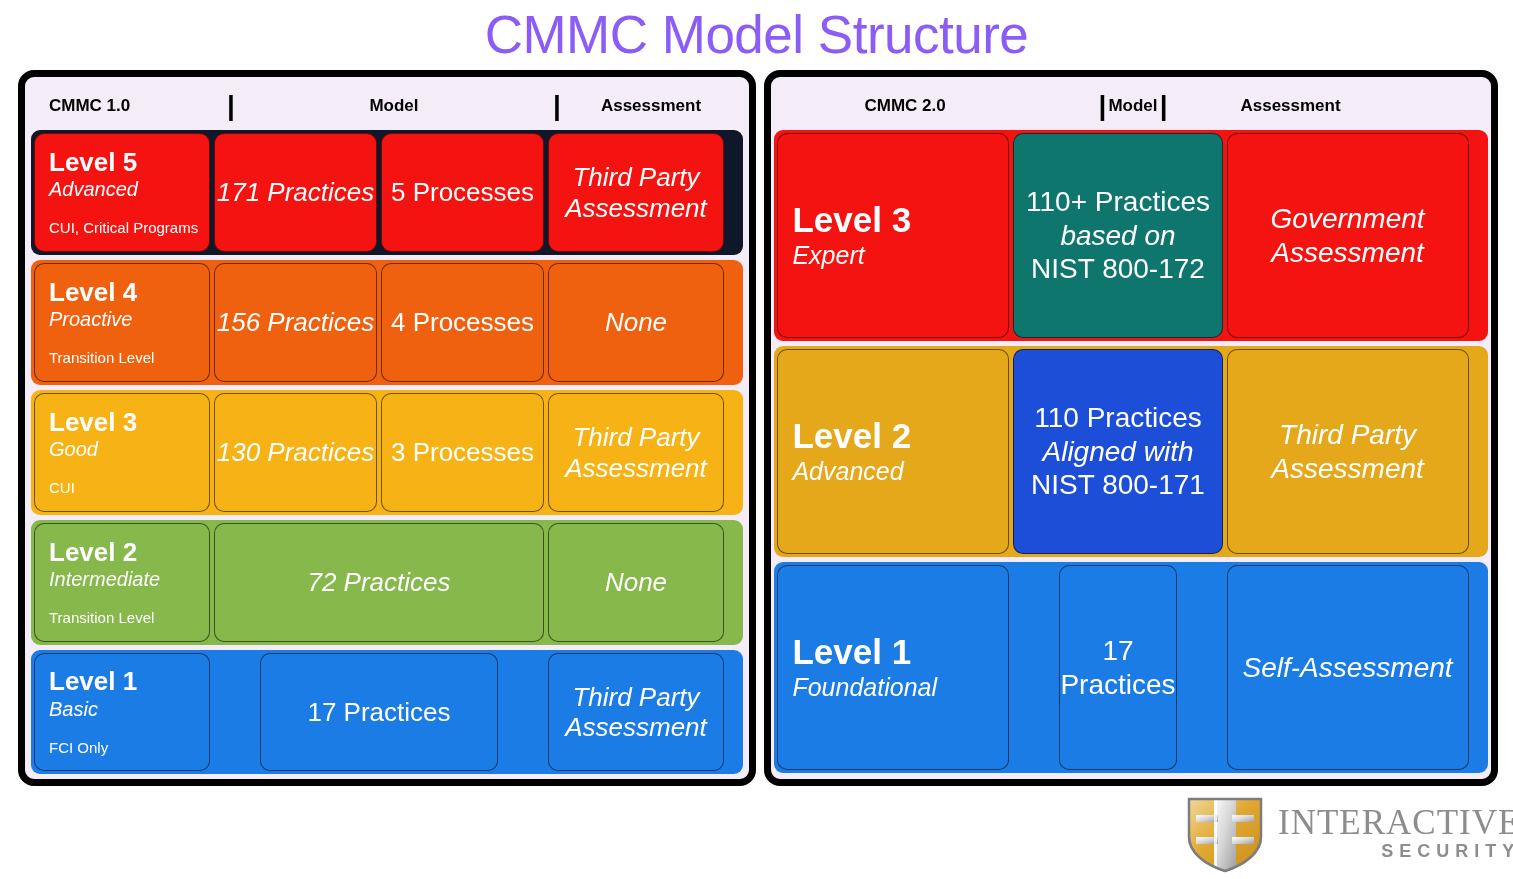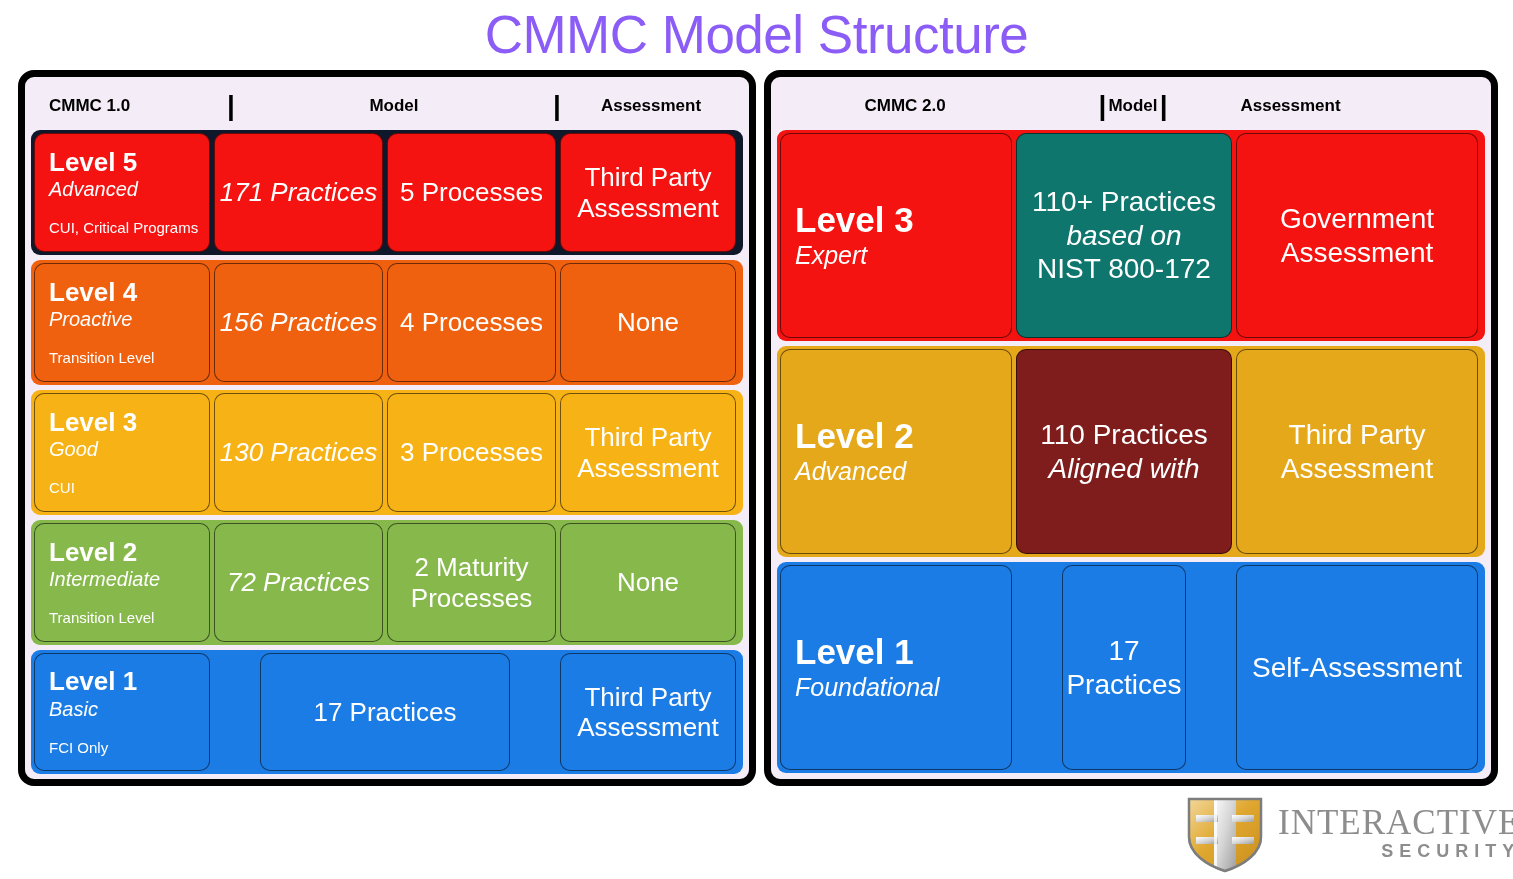--- a/index.html
+++ b/index.html
@@ -76,7 +76,7 @@
     margin-right:4px;
     overflow:hidden;
   }
-  .cell:last-child{margin-right:4px;}
+  .cell:last-child{margin-right:16px;font-style:italic;}
 
   .cell.level{
     align-items:flex-start;

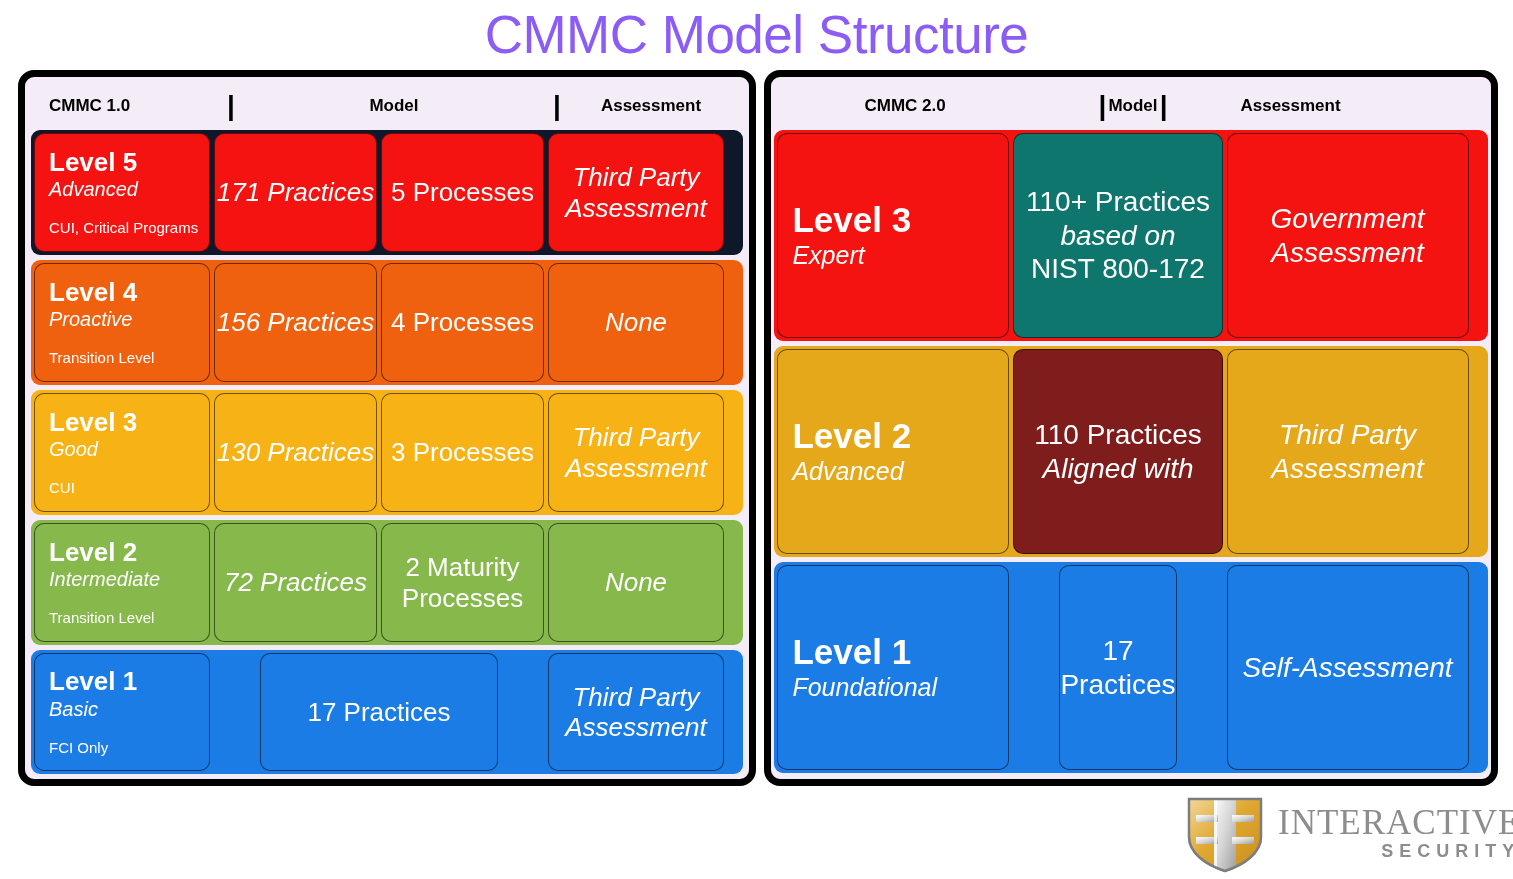--- a/index.html
+++ b/index.html
@@ -275,7 +275,7 @@
         <div class="lvl-name">Level 2</div>
         <div class="lvl-sub">Advanced</div>
       </div>
-      <div class="cell model" style="background:#7f1d1d">
+      <div class="cell model" style="background:#1d4ed8">
         <div class="ctext">
             <span class="ln">110 Practices</span>
             <span class="it">Aligned with</span>

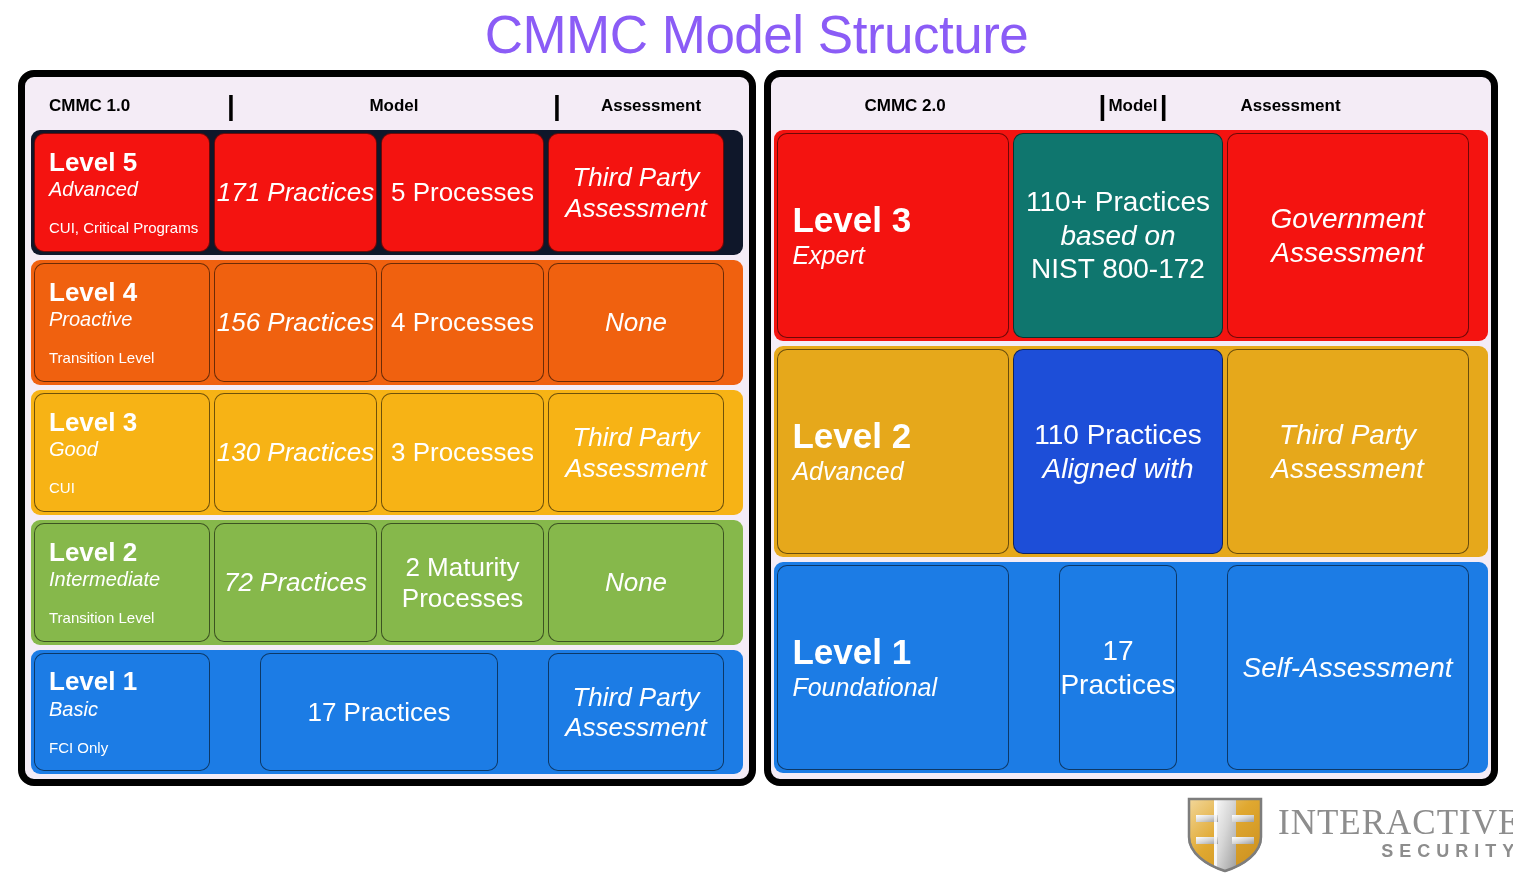--- a/index.html
+++ b/index.html
@@ -279,6 +279,7 @@
         <div class="ctext">
             <span class="ln">110 Practices</span>
             <span class="it">Aligned with</span>
+            <span class="ln">NIST 800-171</span>
           </div>
       </div>
       <div class="cell assess" style="background:#e6a81b">

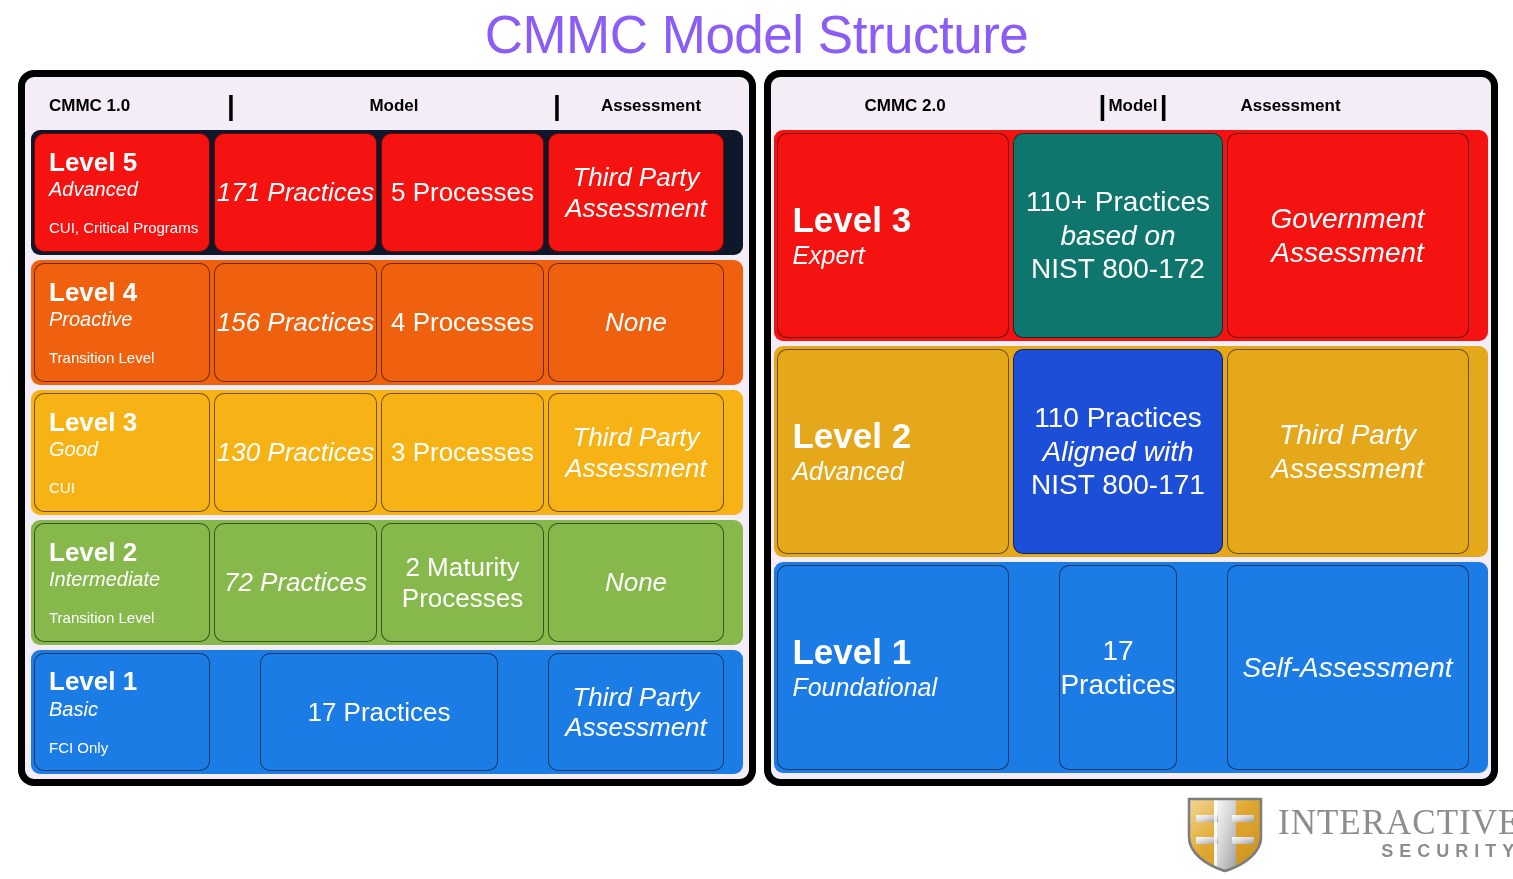--- a/index.html
+++ b/index.html
@@ -205,12 +205,6 @@
       </div>
       <div class="cell model" style="background:#86b84b">
         <div class="ctext">72 Practices</div>
-      </div>
-      <div class="cell proc" style="background:#86b84b">
-        <div class="ctext">
-            <span class="ln">2 Maturity</span>
-            <span class="ln">Processes</span>
-          </div>
       </div>
       <div class="cell assess" style="background:#86b84b">
         <div class="ctext">

